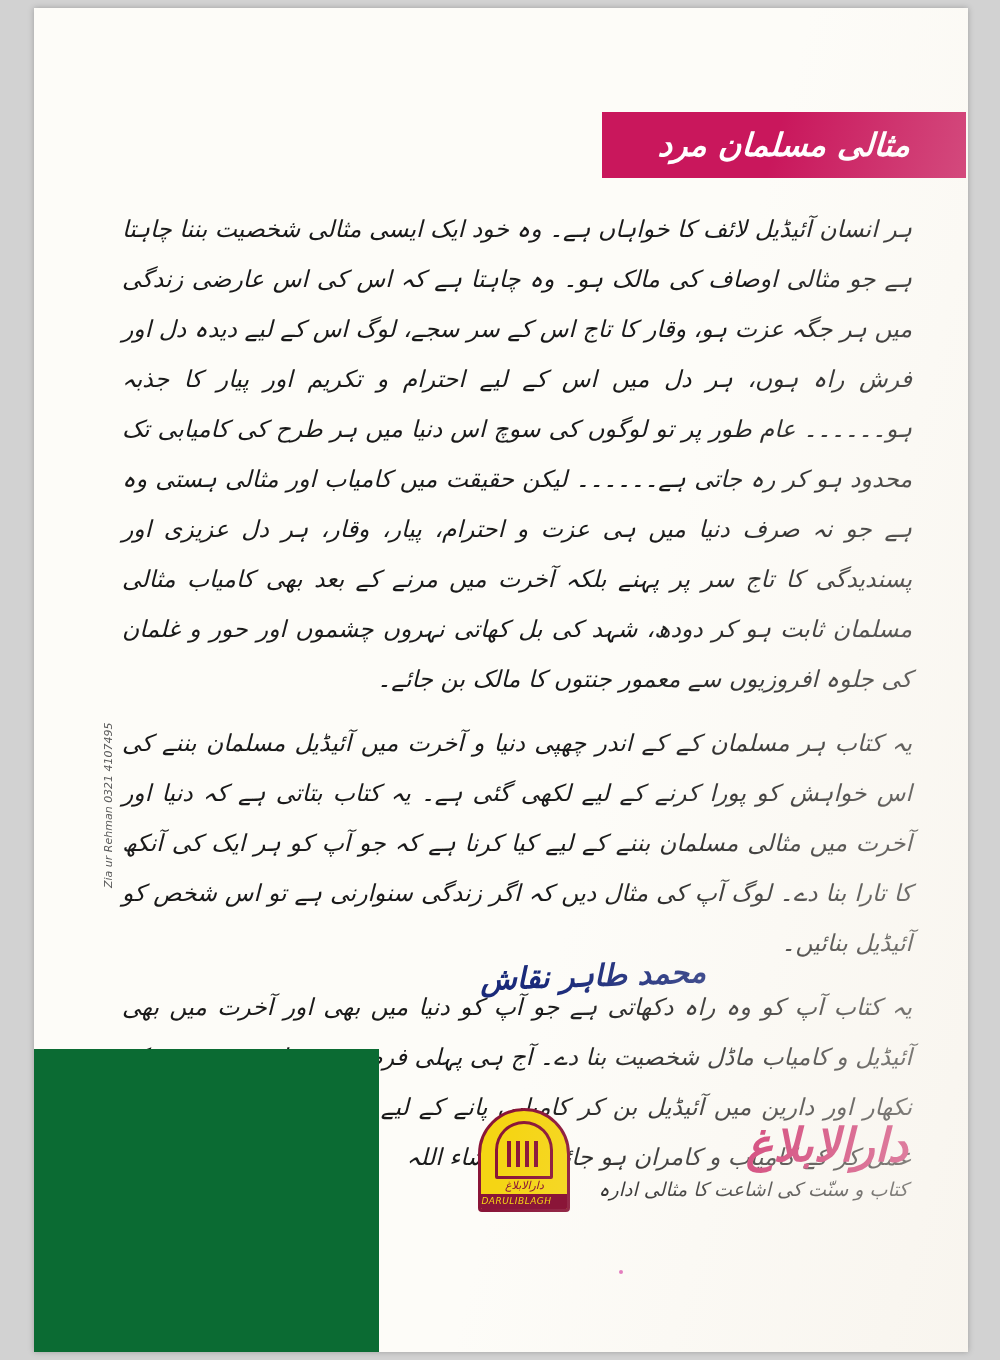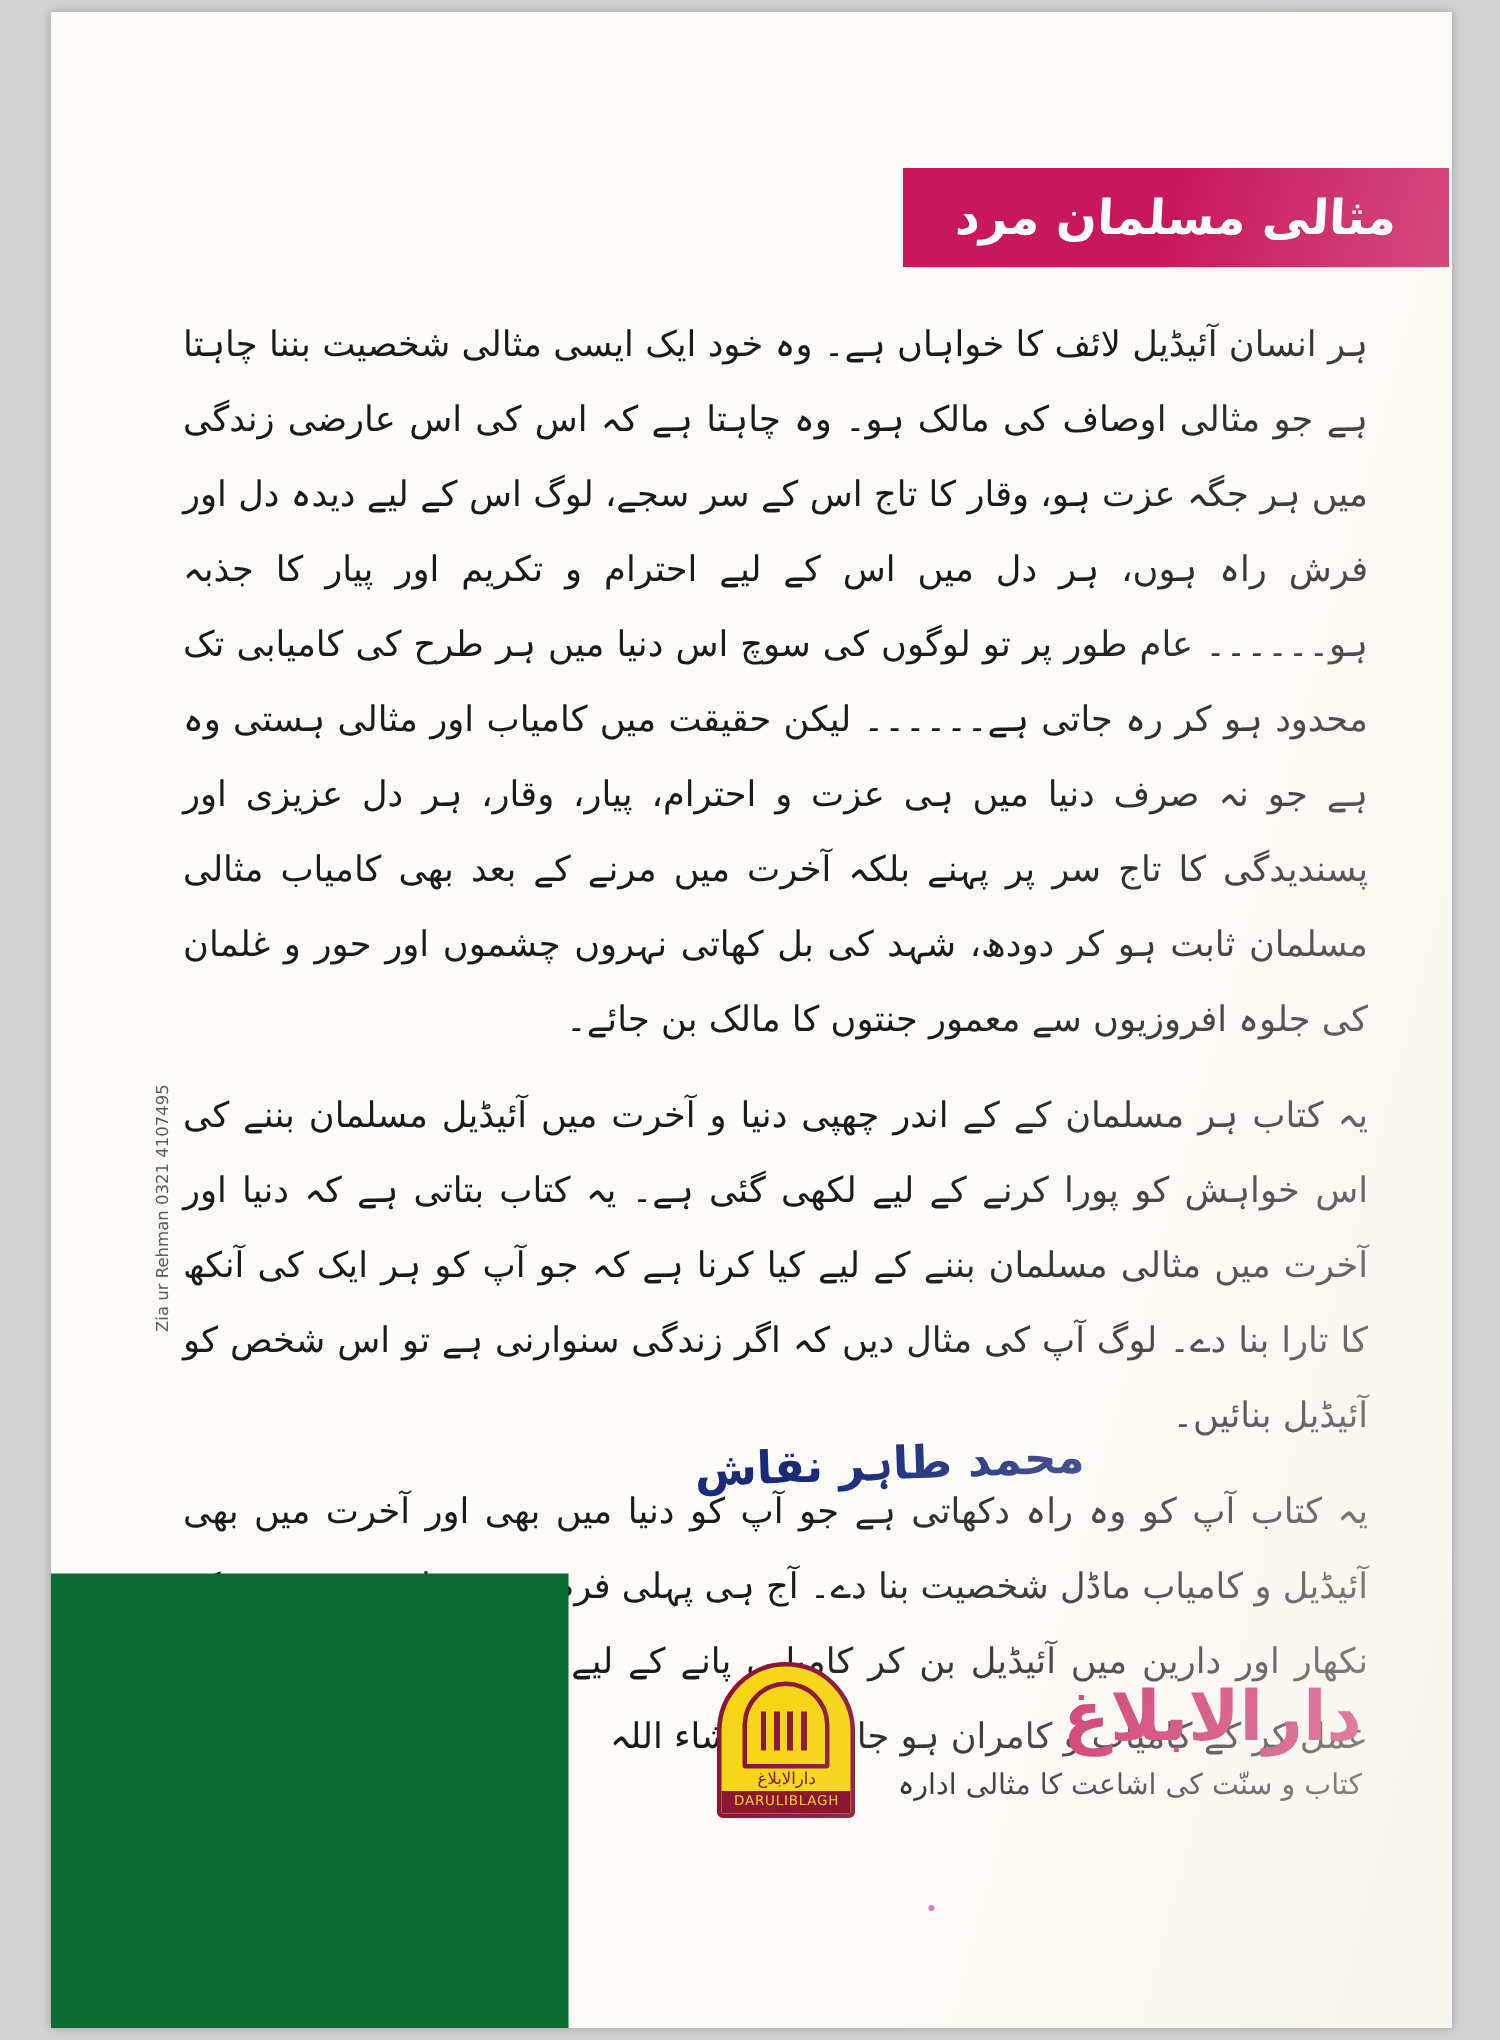--- a/index.html
+++ b/index.html
@@ -38,6 +38,7 @@
     height: 1344px;
     background: #fdfcf8;
     box-shadow: 0 0 6px rgba(0,0,0,0.25);
+    font-style: italic;
   }
 
   

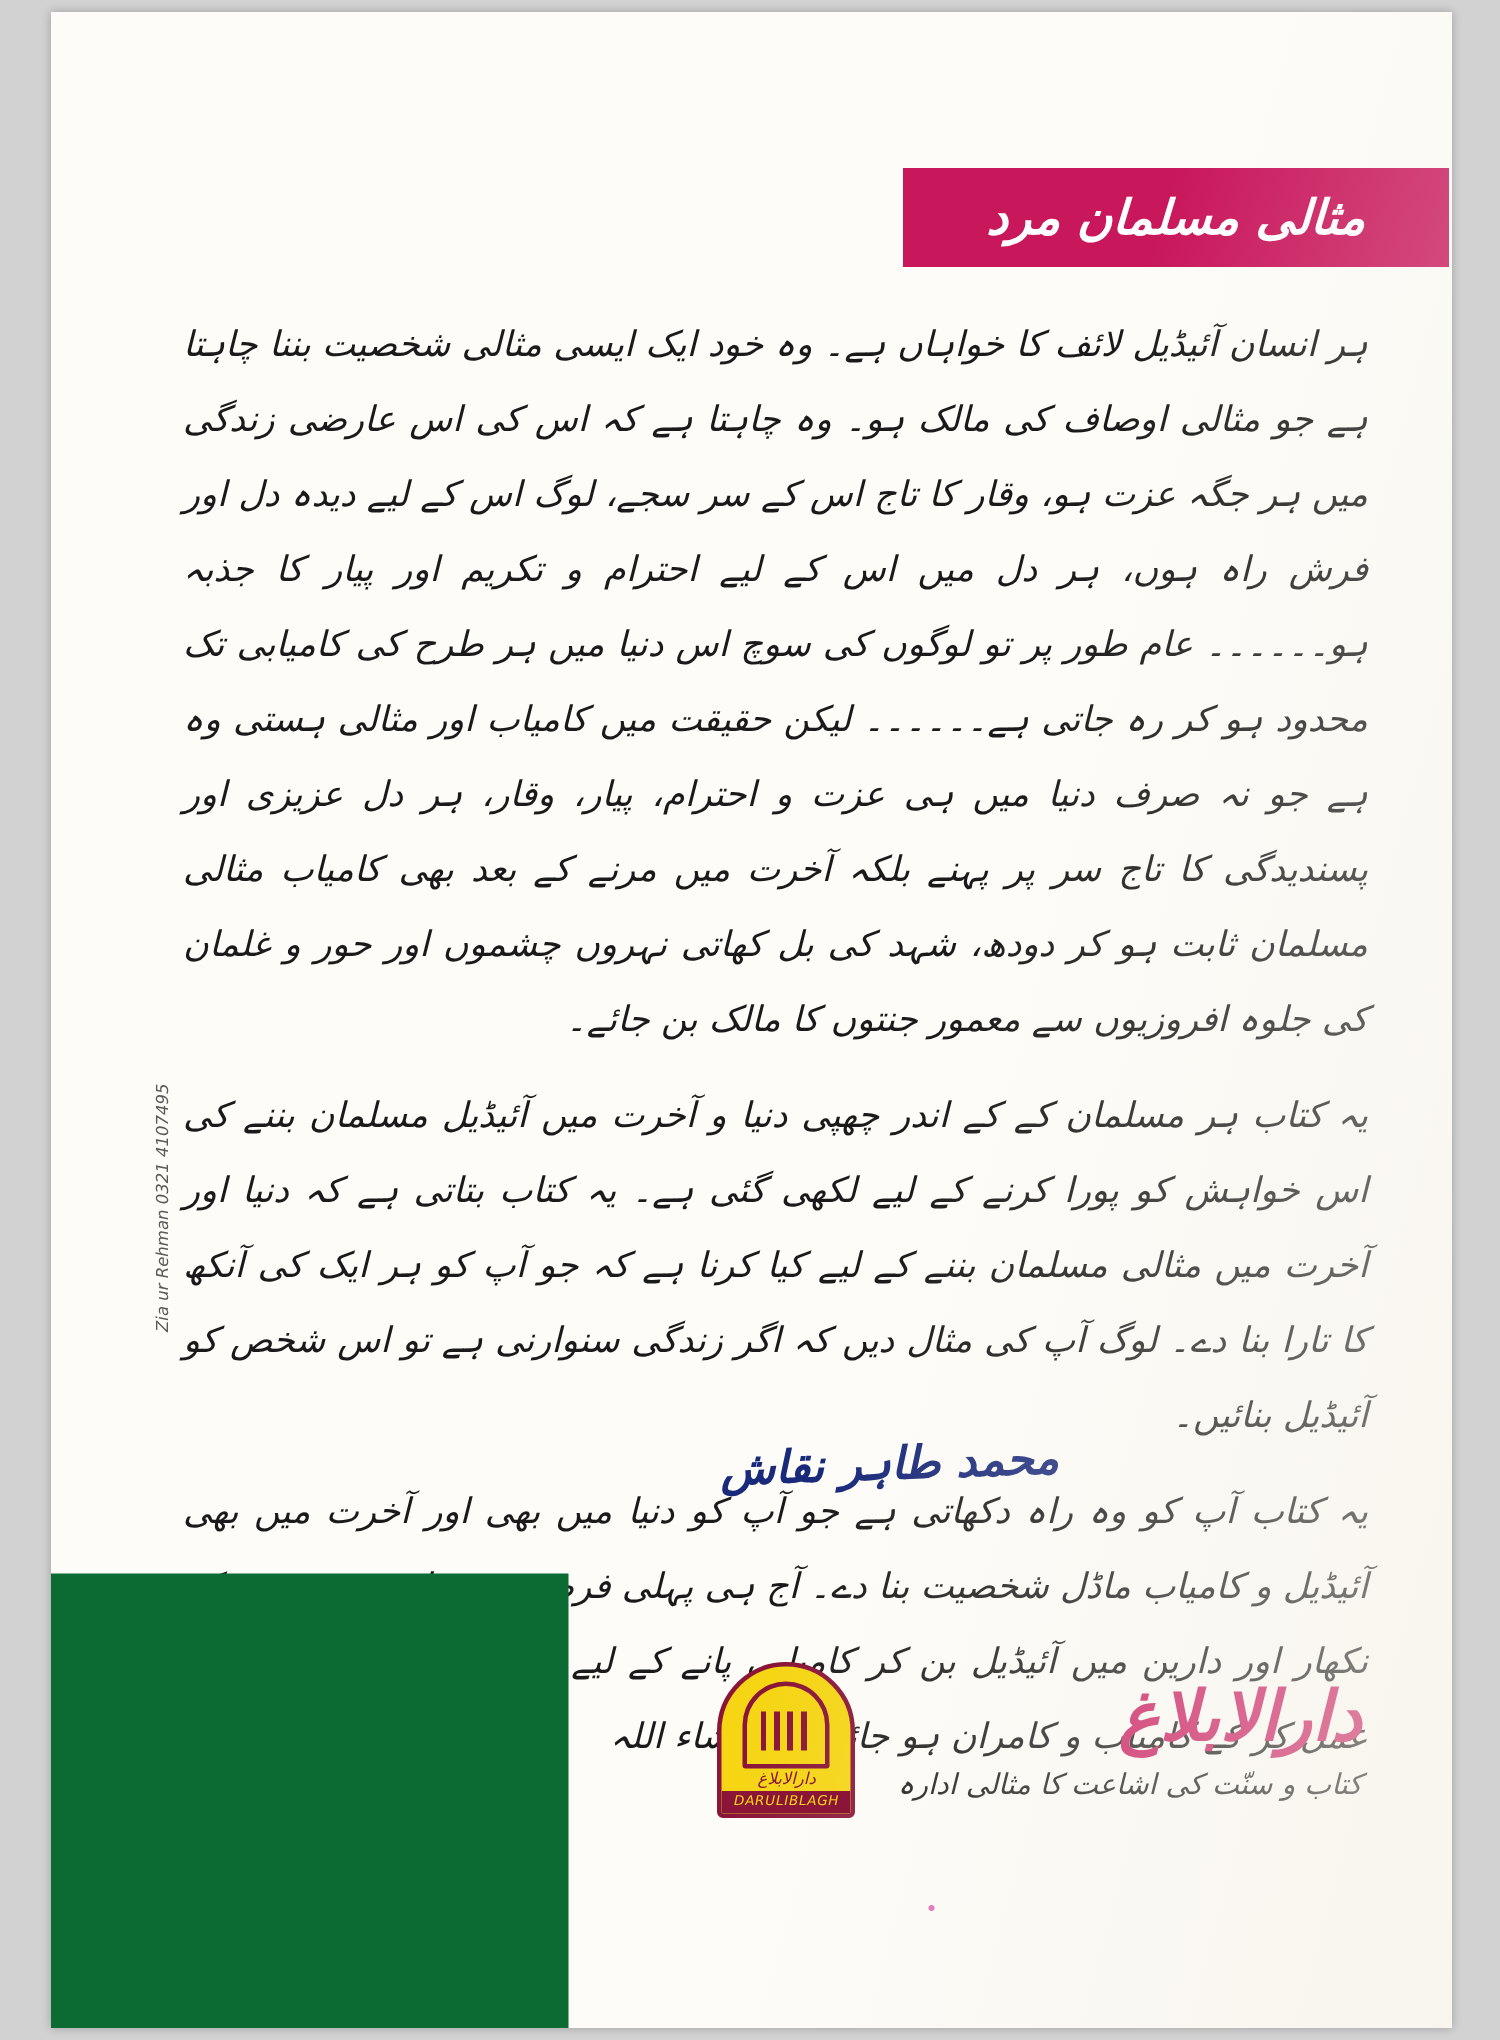--- a/index.html
+++ b/index.html
@@ -214,7 +214,7 @@
     font-size: 9px;
     letter-spacing: 0.5px;
     width: 100%;
-    text-align: center;
+    text-align: left;
     padding: 2px 0 3px 0;
     box-sizing: border-box;
     direction: ltr;

